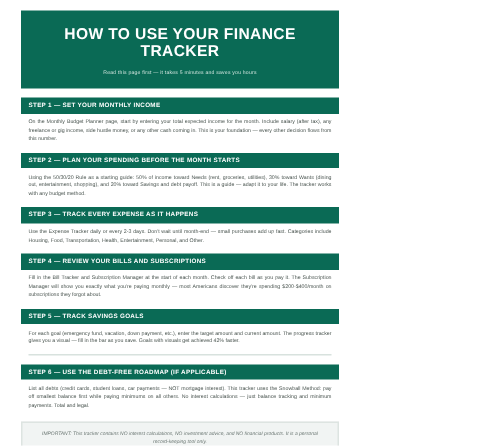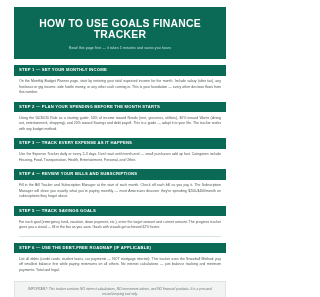--- a/index.html
+++ b/index.html
@@ -92,7 +92,7 @@
 <div class="page">
 
   <div class="hero">
-    <div class="hero-title">HOW TO USE GOALS FINANCE TRACKER</div>
+    <div class="hero-title">HOW TO USE YOUR FINANCE TRACKER</div>
     <div class="hero-sub">Read this page first — it takes 5 minutes and saves you hours</div>
   </div>
 

